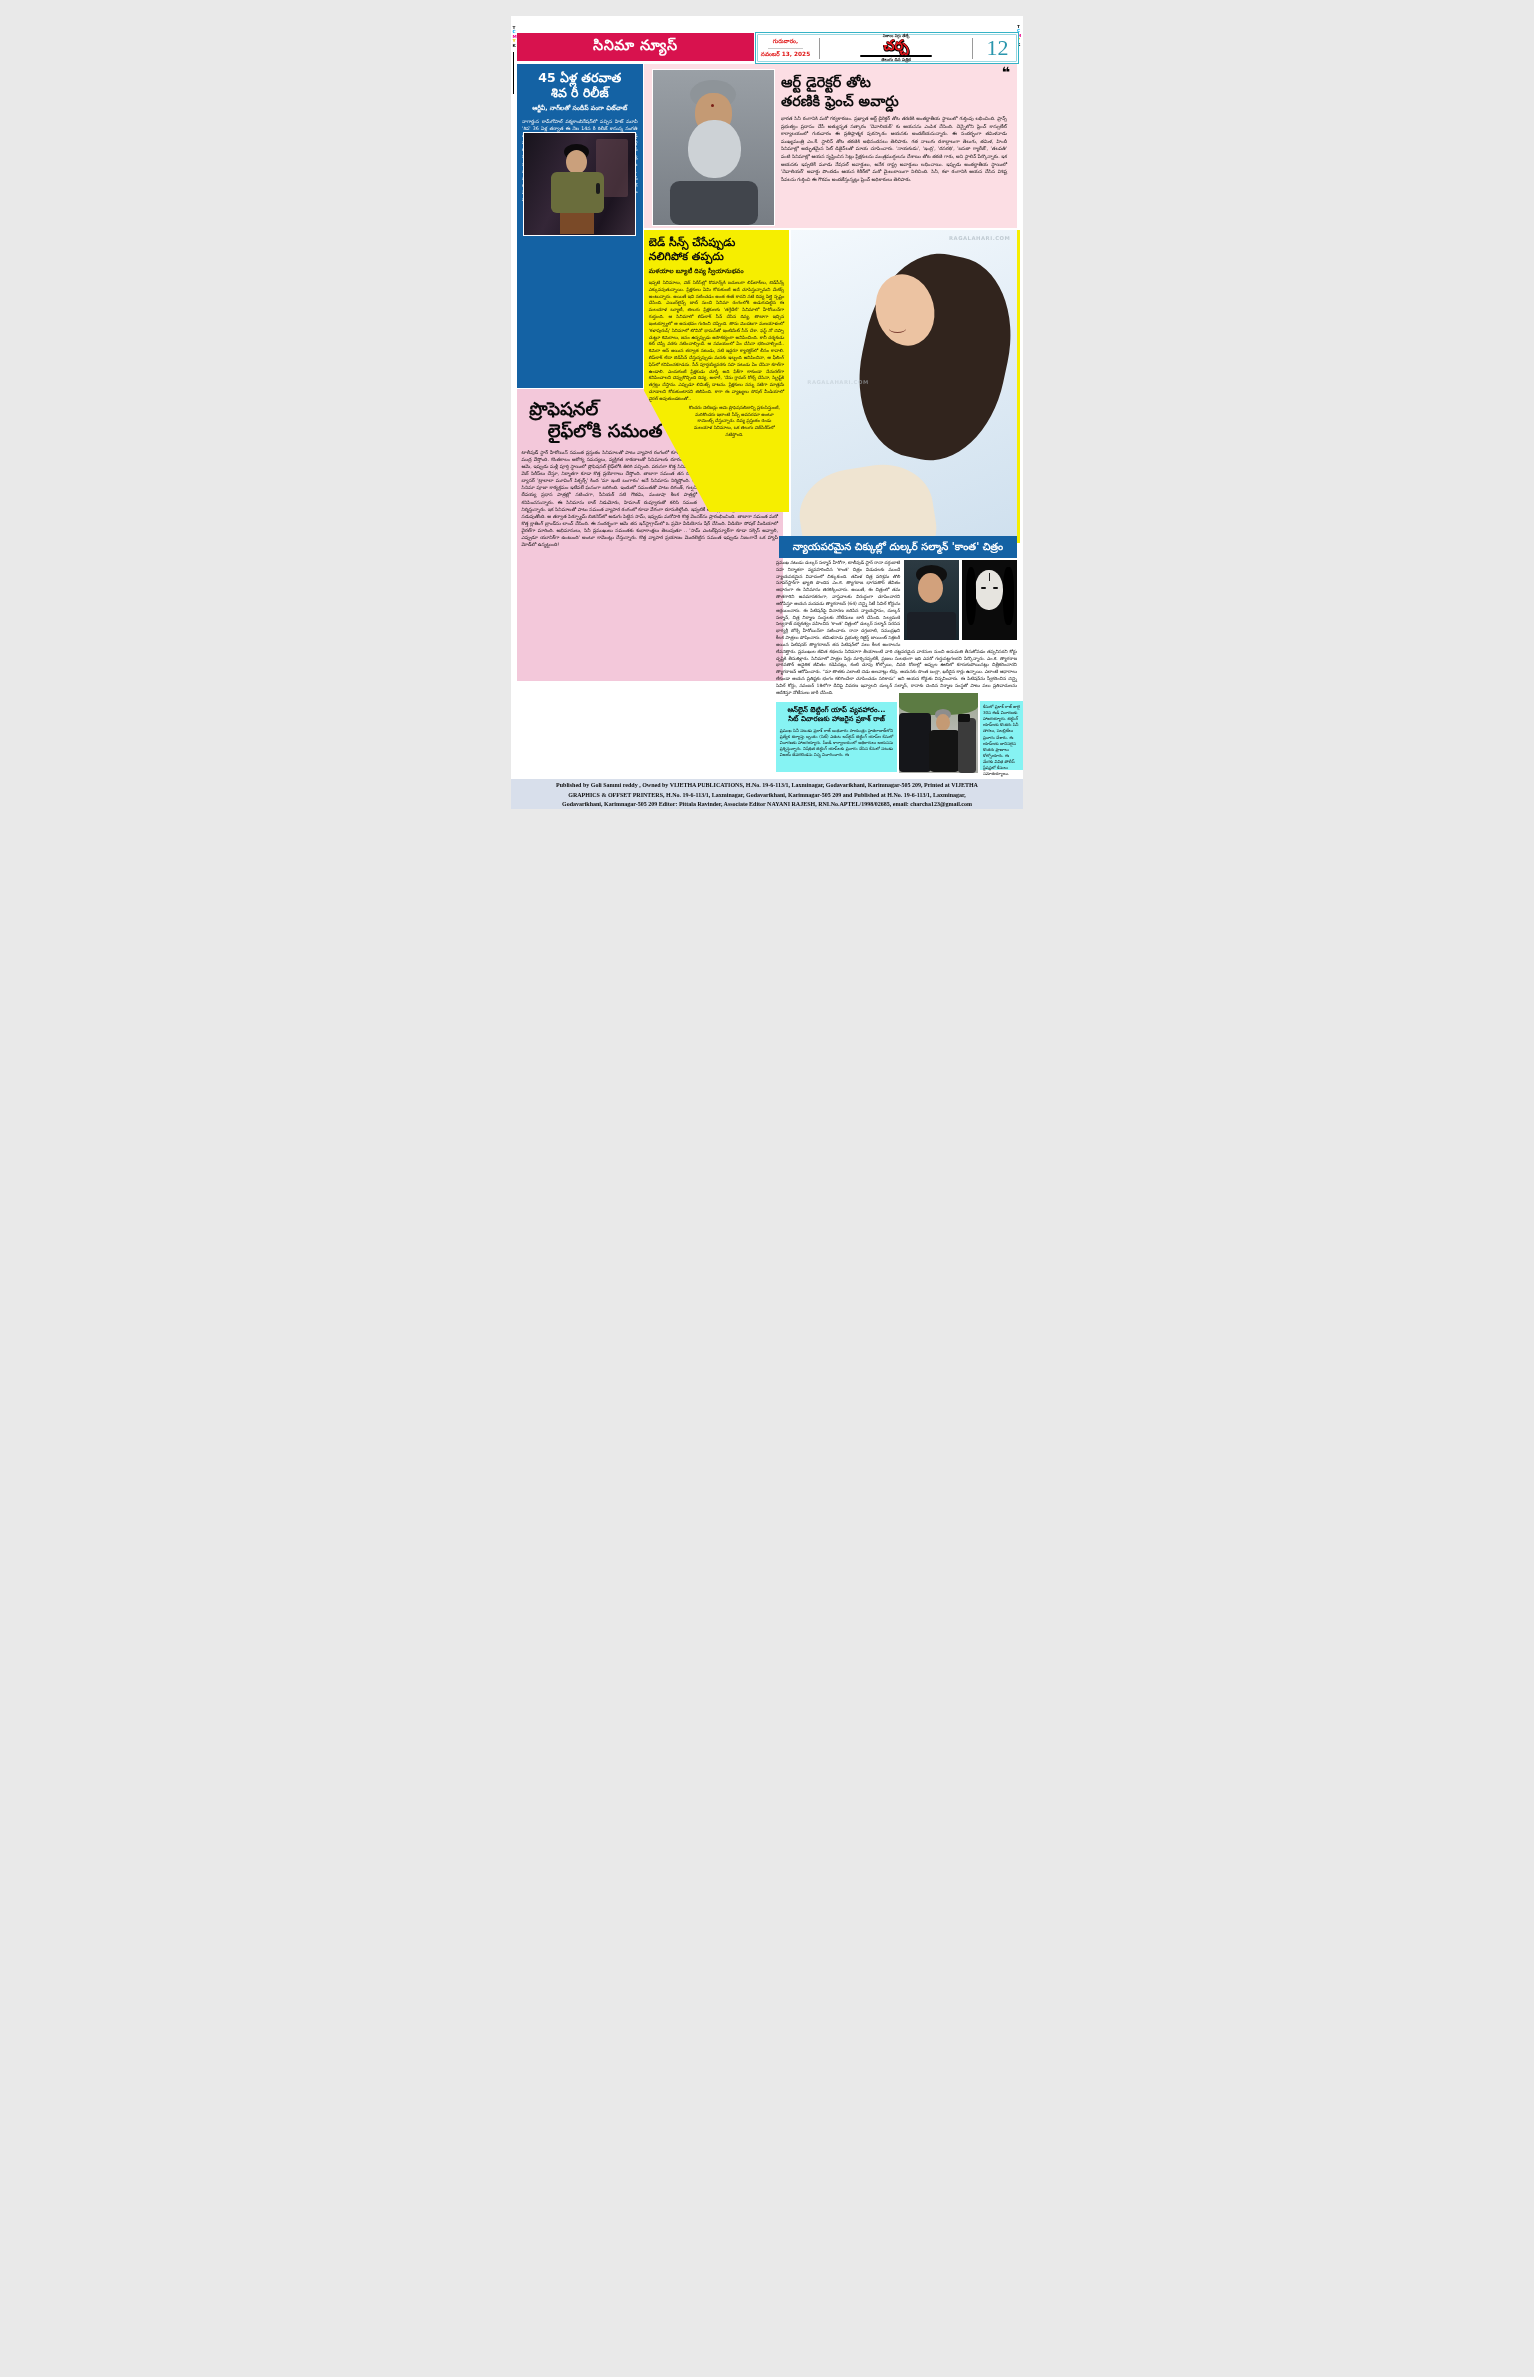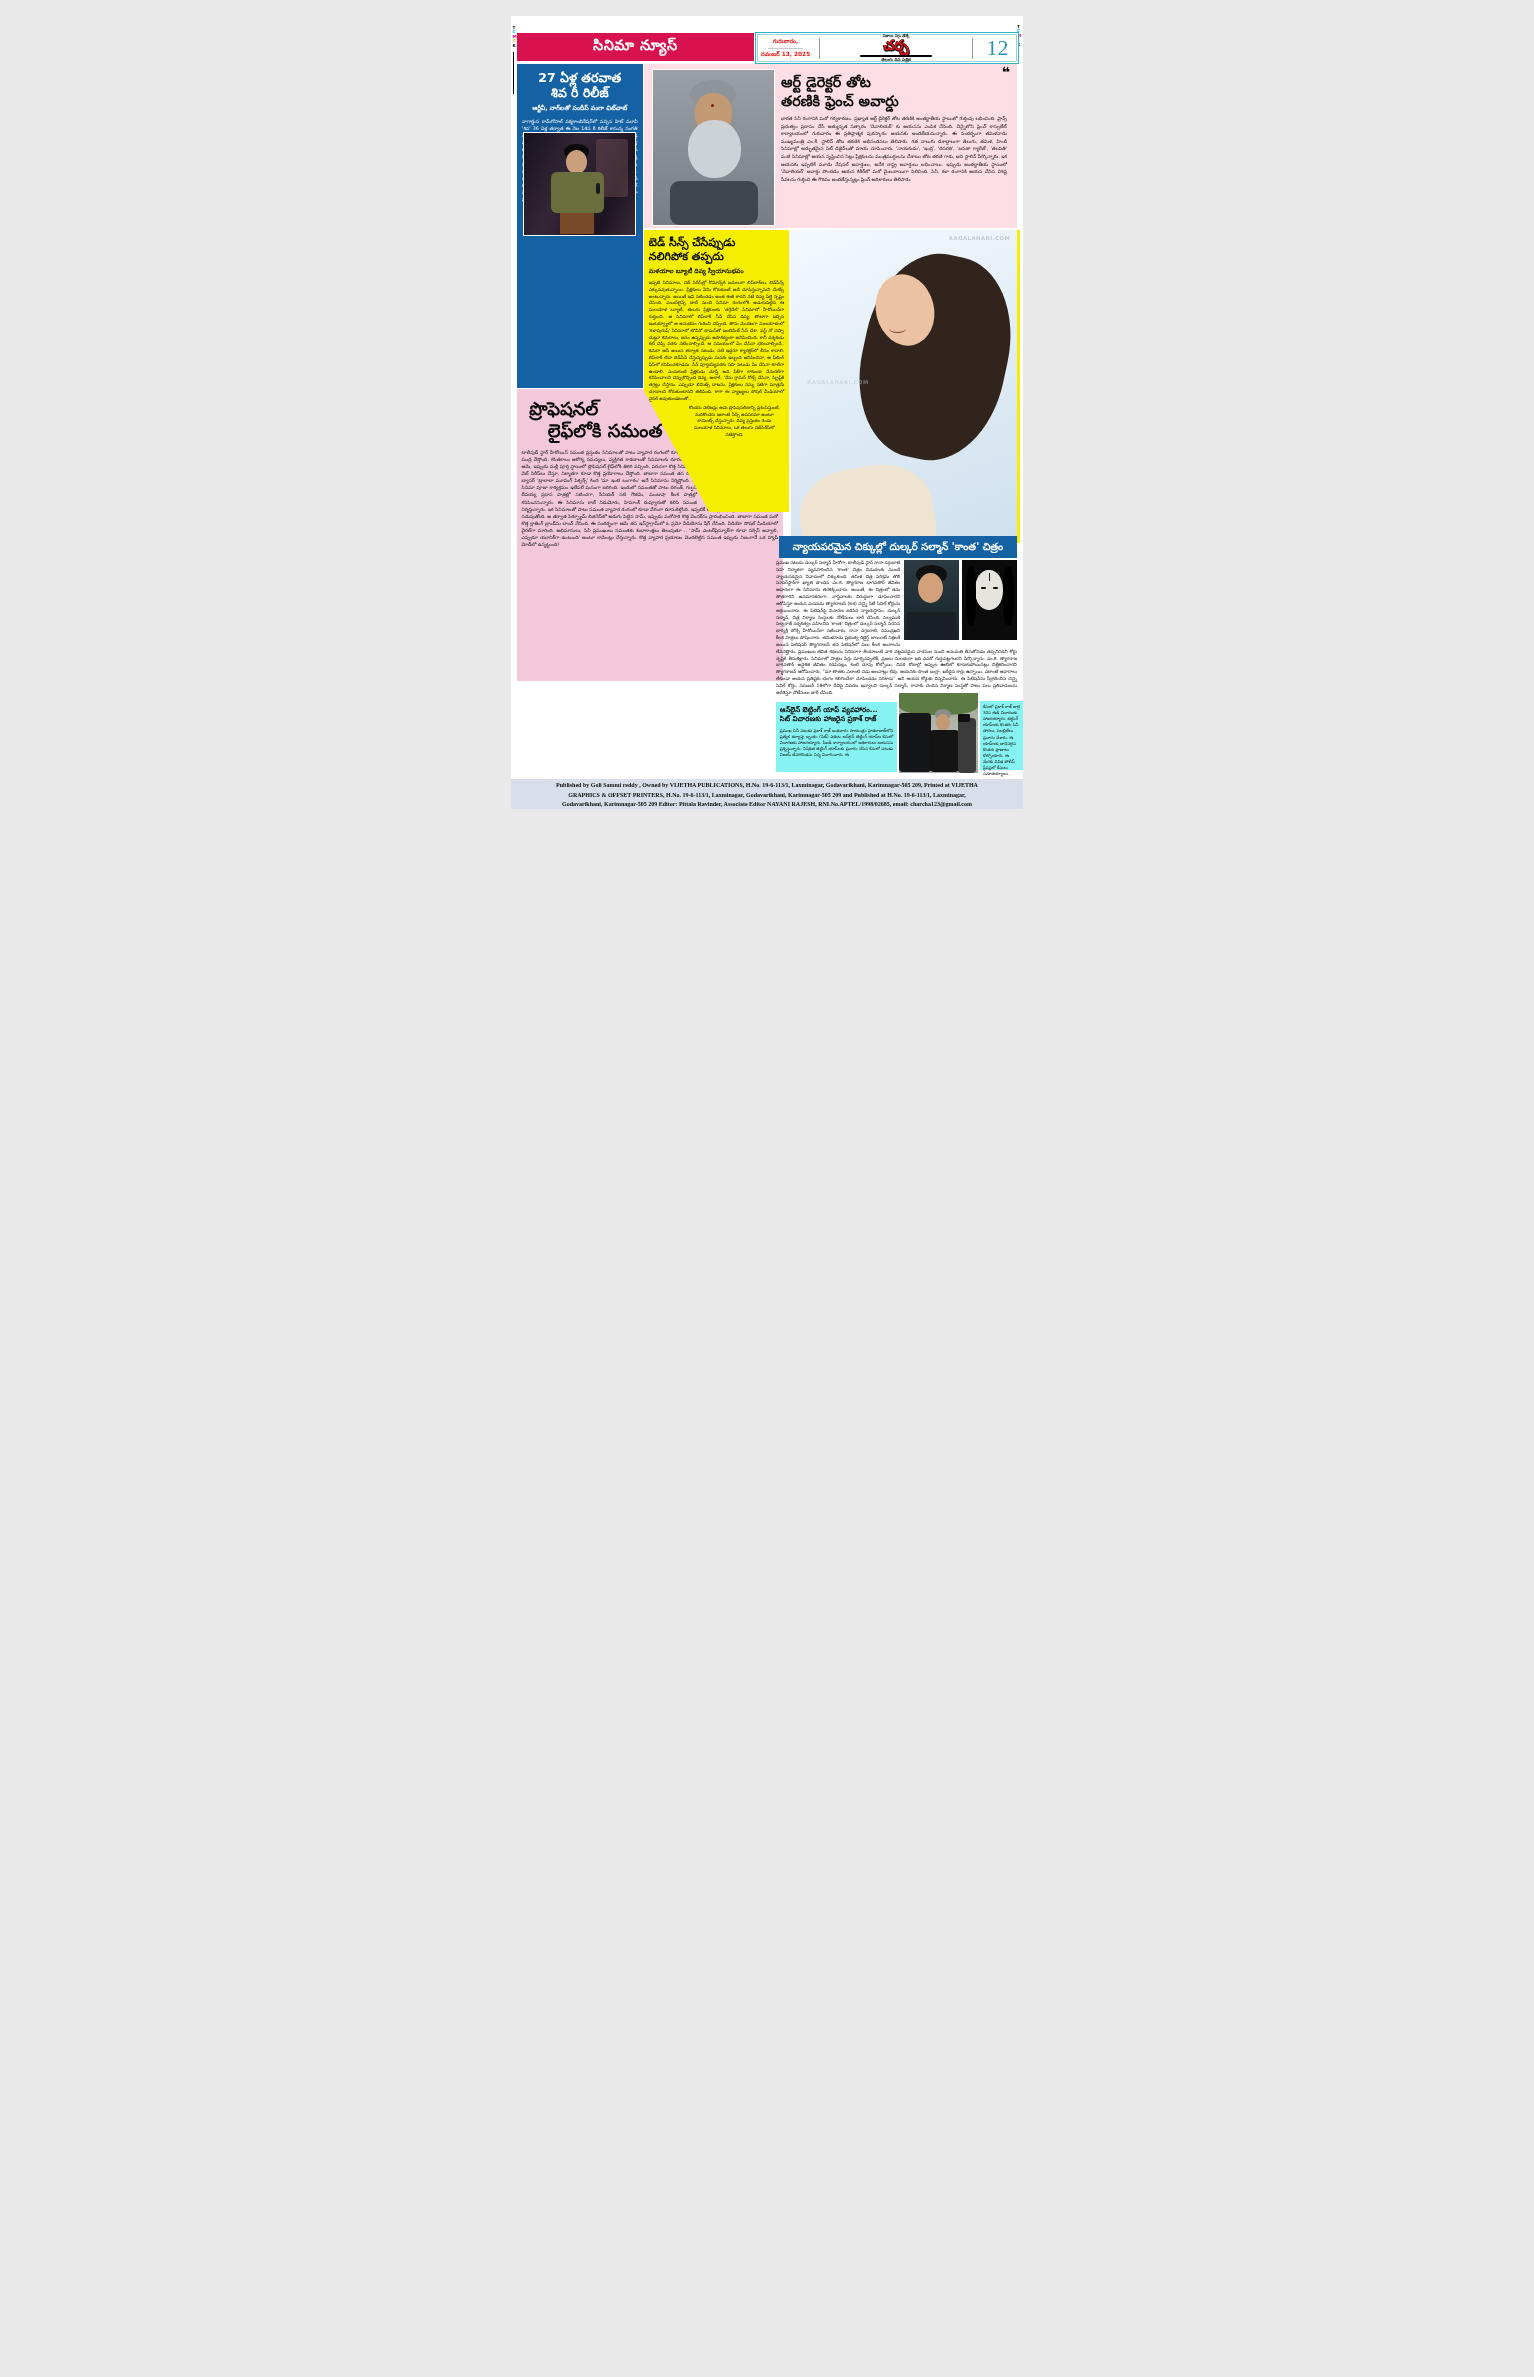--- a/index.html
+++ b/index.html
@@ -114,7 +114,7 @@
   </div>
 
   <div class="abs blue-panel" style="left:5.8px;top:48px;width:126px;height:324px;">
-    <div class="h" style="margin-top:5.8px;">27 ఏళ్ల తరవాత</div>
+    <div class="h" style="margin-top:5.8px;">45 ఏళ్ల తరవాత</div>
     <div class="h">శివ రీ రిలీజ్</div>
     <div class="sub">ఆర్జీవీ, నాగ్‌లతో సందీప్ వంగా చిట్‌చాట్</div>
 

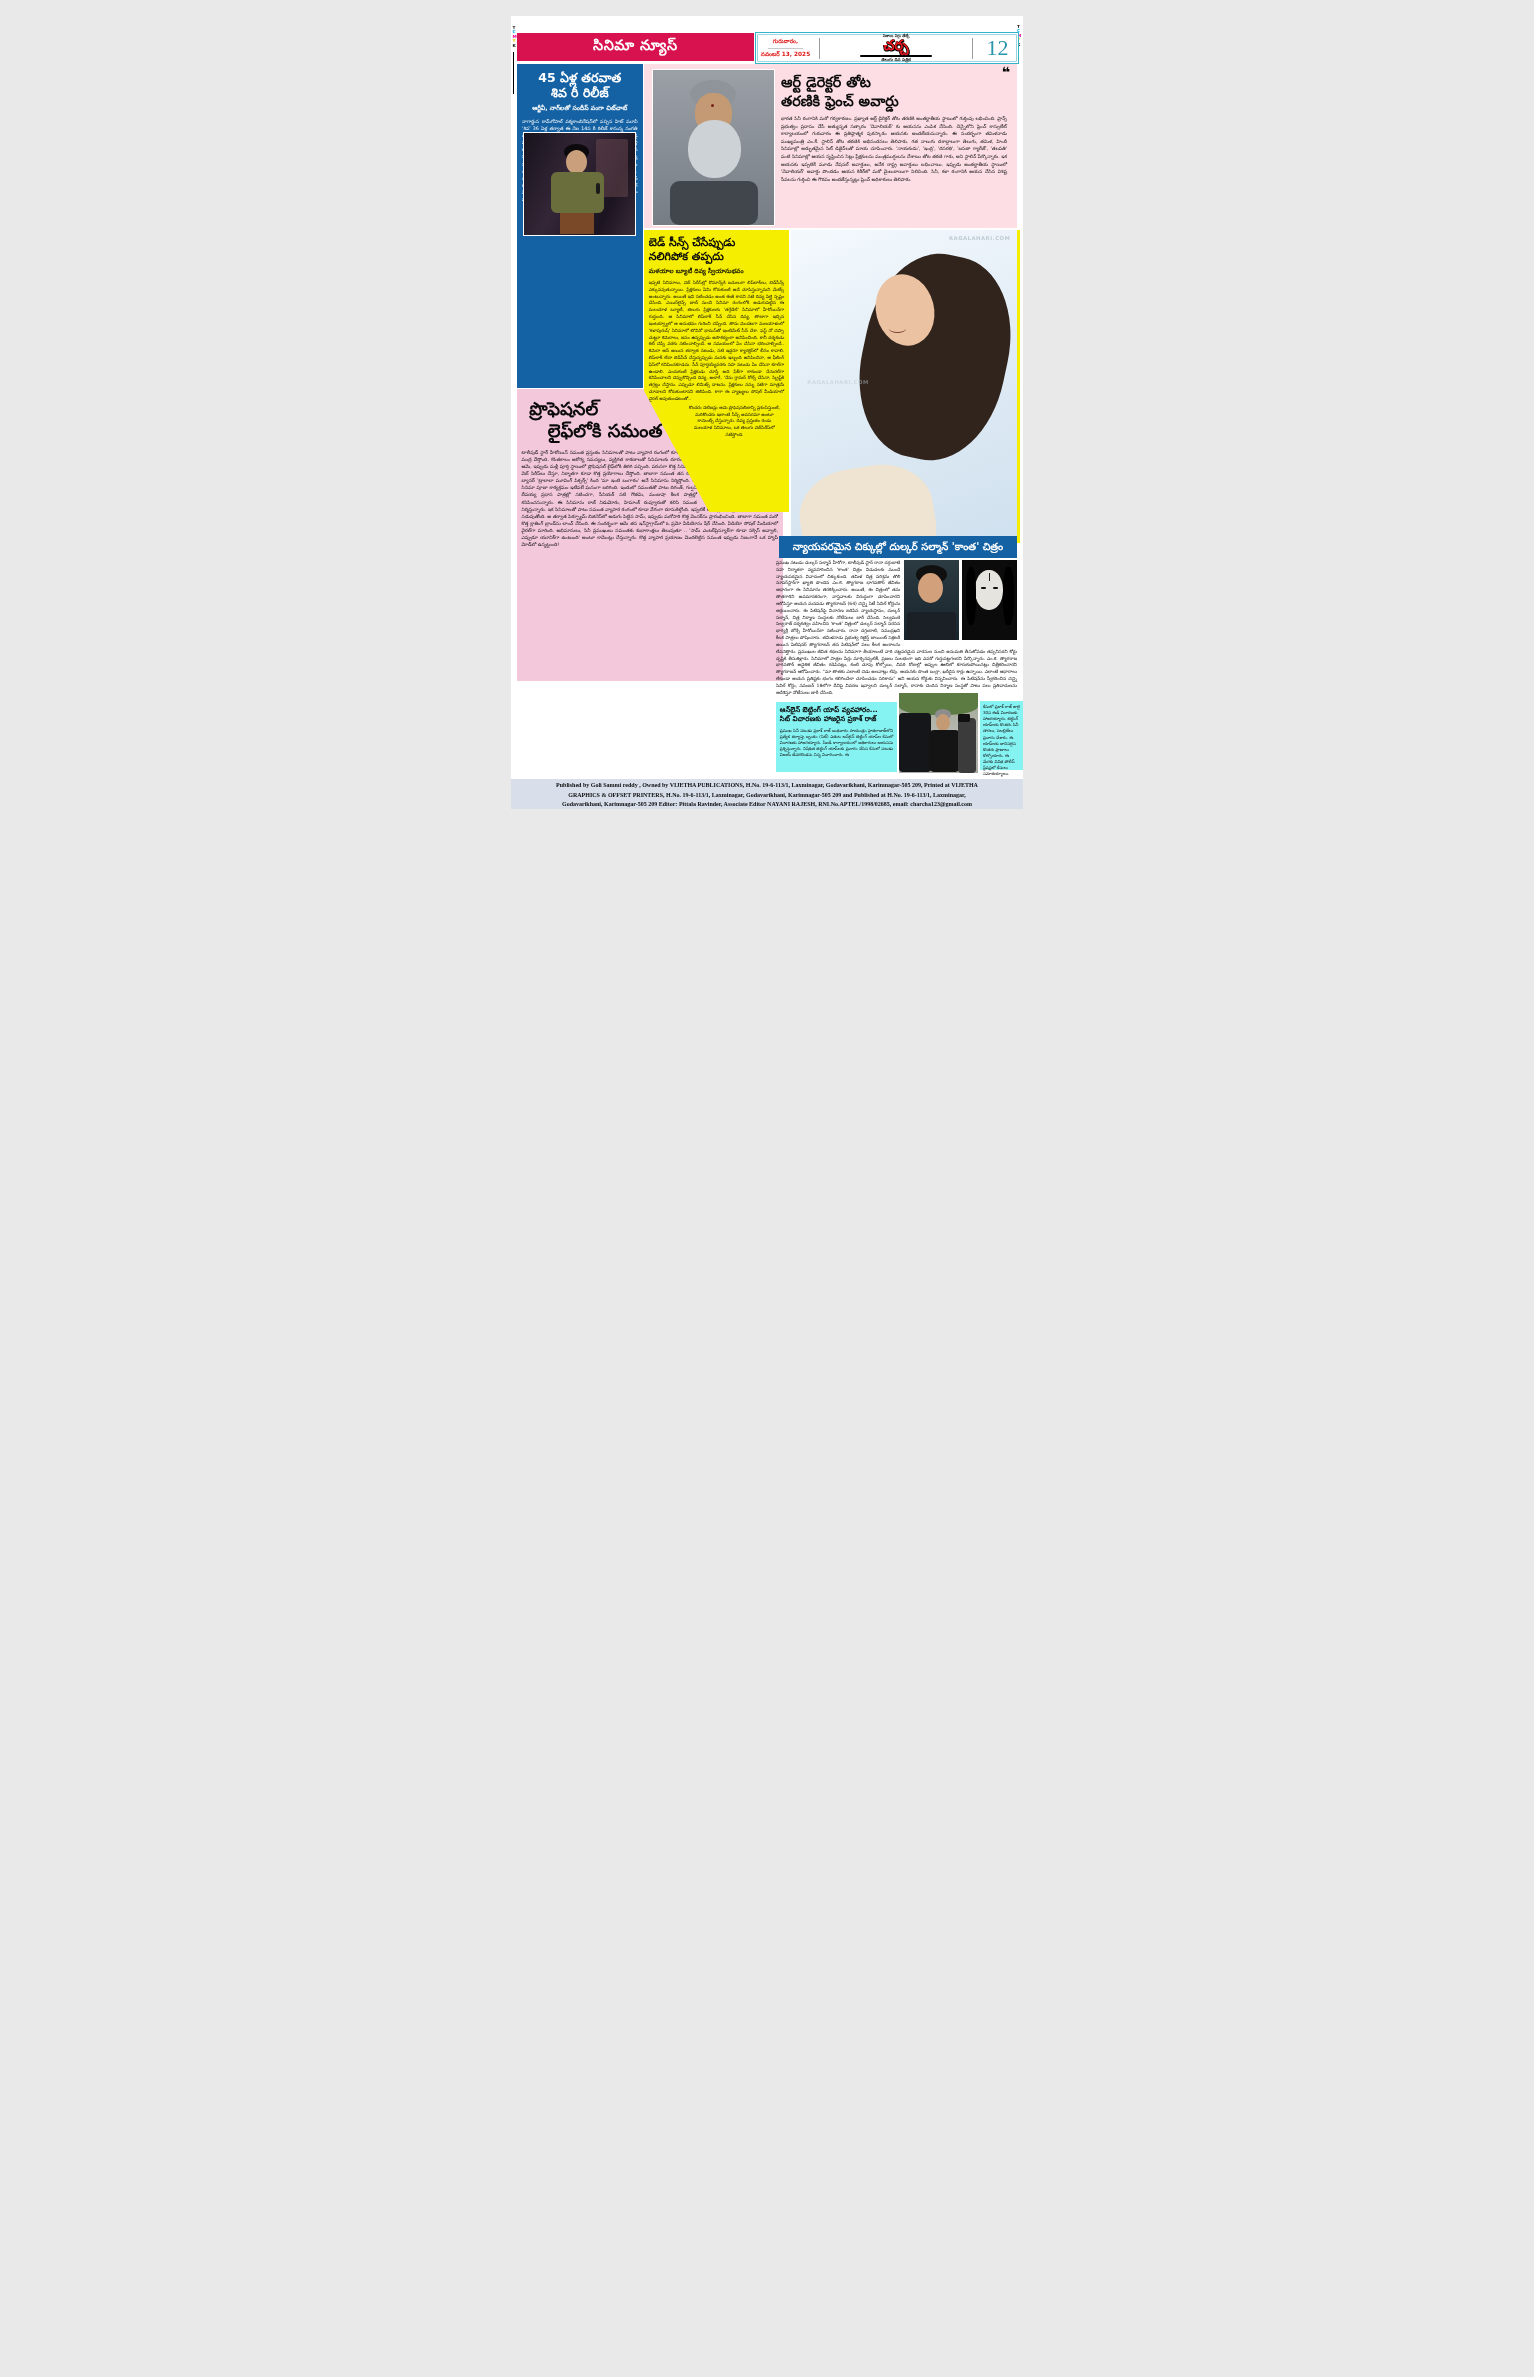--- a/index.html
+++ b/index.html
@@ -59,7 +59,7 @@
 
   
   .cyanbox{background:#86f3f3;}
-  .prak-h{font-size:7px;font-weight:bold;line-height:1.35;color:#050505;}
+  .prak-h{font-size:7px;font-weight:bold;line-height:1.35;color:#050505;text-align:center;}
   .small-txt{font-size:4.1px;text-align:justify;line-height:1.5;}
 
   

